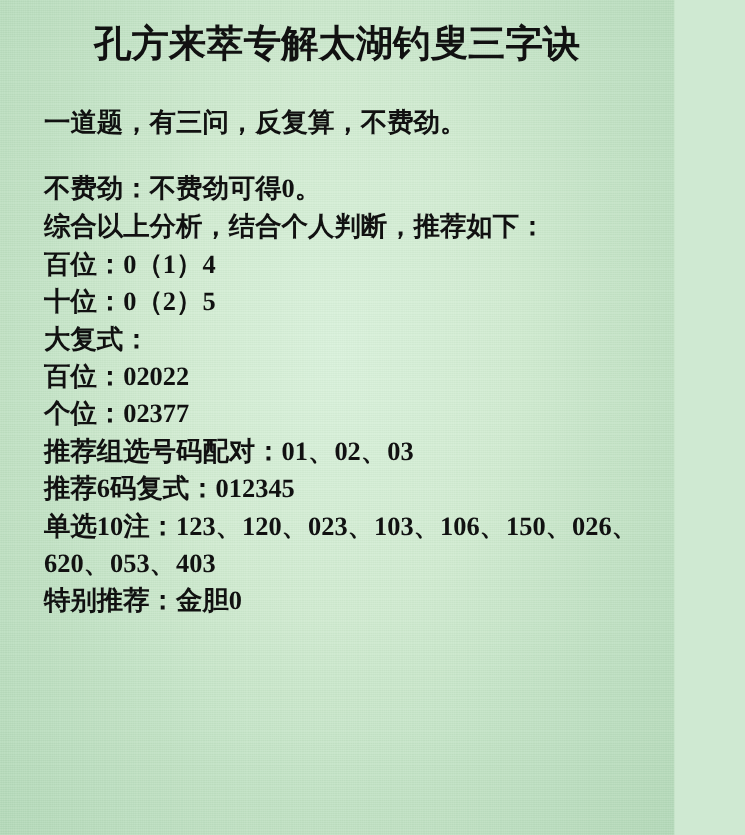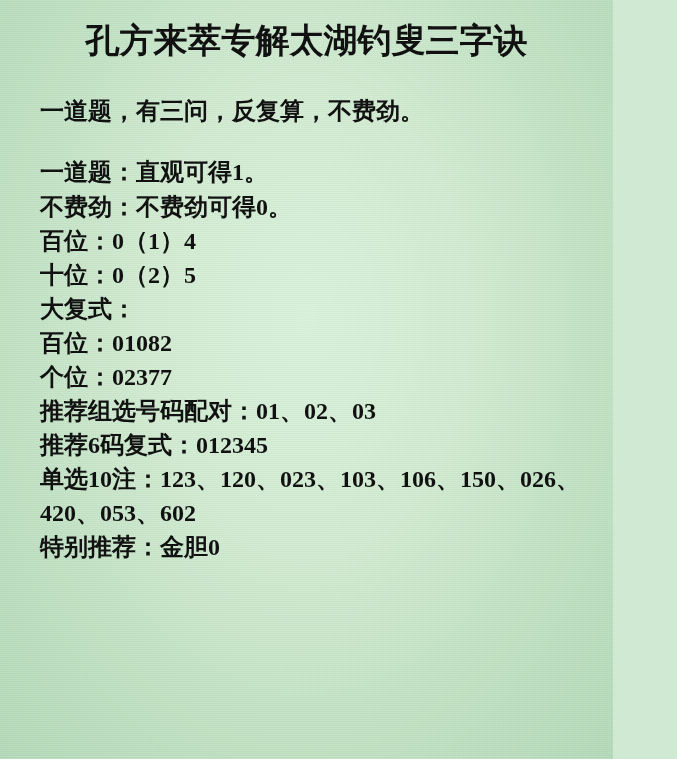--- a/index.html
+++ b/index.html
@@ -85,7 +85,6 @@
     <div class="intro">一道题，有三问，反复算，不费劲。</div>
 
     <div class="body-lines">
-      <div class="line">一道题：直观可得1。</div>
       <div class="line">不费劲：不费劲可得0。</div>
       <div class="line">百位：0（1）4</div>
       <div class="line">十位：0（2）5</div>

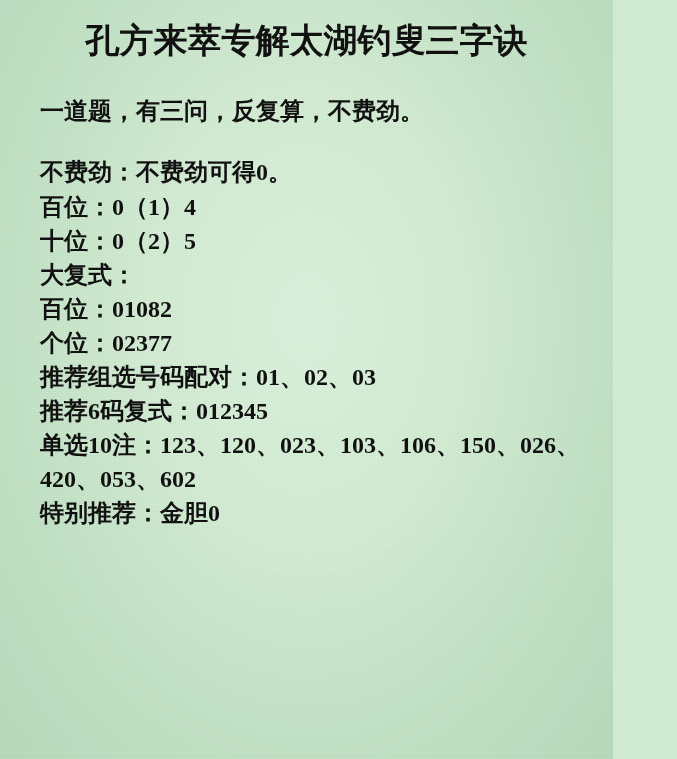--- a/index.html
+++ b/index.html
@@ -86,6 +86,7 @@
 
     <div class="body-lines">
       <div class="line">不费劲：不费劲可得0。</div>
+      <div class="line">综合以上分析，结合个人判断，推荐如下：</div>
       <div class="line">百位：0（1）4</div>
       <div class="line">十位：0（2）5</div>
       <div class="line">大复式：</div>

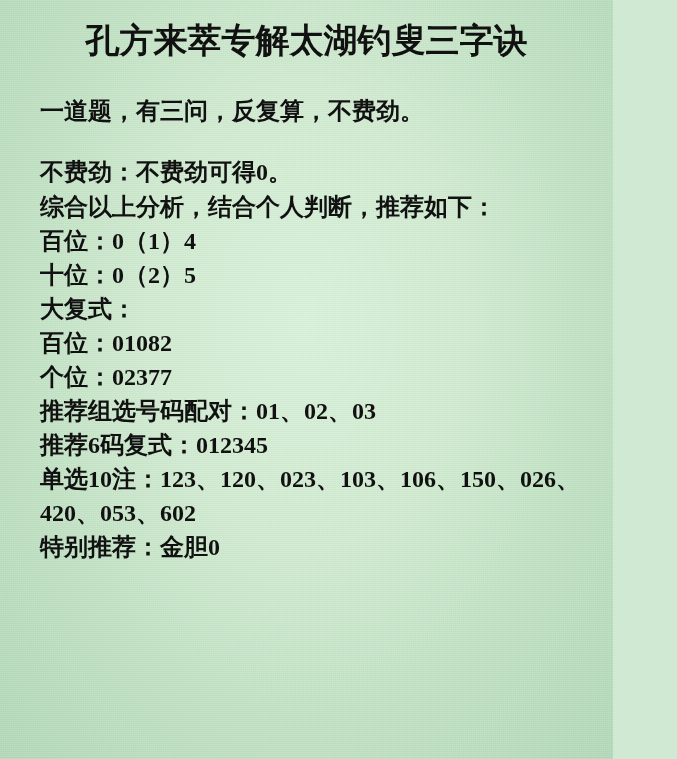--- a/index.html
+++ b/index.html
@@ -90,7 +90,7 @@
       <div class="line">百位：0（1）4</div>
       <div class="line">十位：0（2）5</div>
       <div class="line">大复式：</div>
-      <div class="line">百位：01082</div>
+      <div class="line">百位：02022</div>
       <div class="line">个位：02377</div>
       <div class="line">推荐组选号码配对：01、02、03</div>
       <div class="line">推荐6码复式：012345</div>

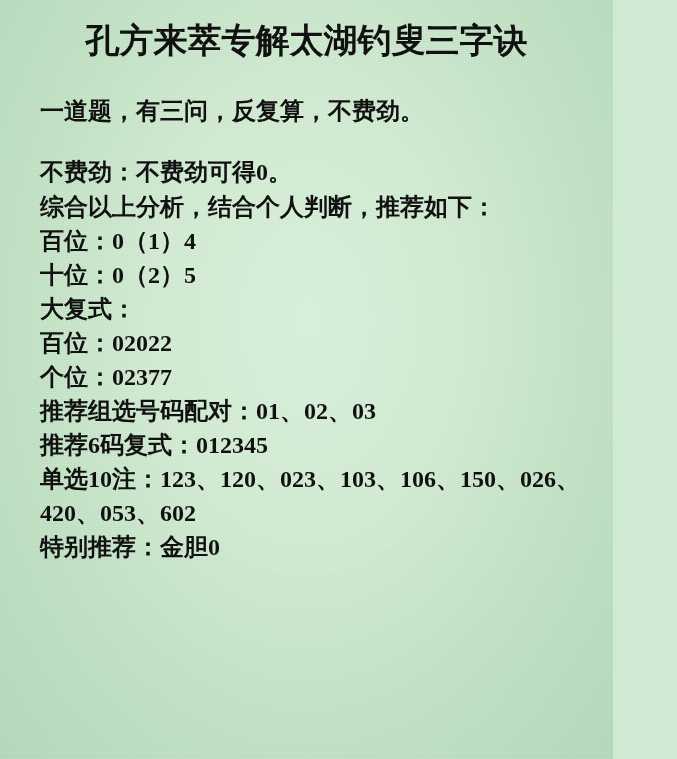--- a/index.html
+++ b/index.html
@@ -94,7 +94,7 @@
       <div class="line">个位：02377</div>
       <div class="line">推荐组选号码配对：01、02、03</div>
       <div class="line">推荐6码复式：012345</div>
-      <div class="line">单选10注：123、120、023、103、106、150、026、420、053、602</div>
+      <div class="line">单选10注：123、120、023、103、106、150、026、620、053、403</div>
       <div class="line">特别推荐：金胆0</div>
     </div>
 

